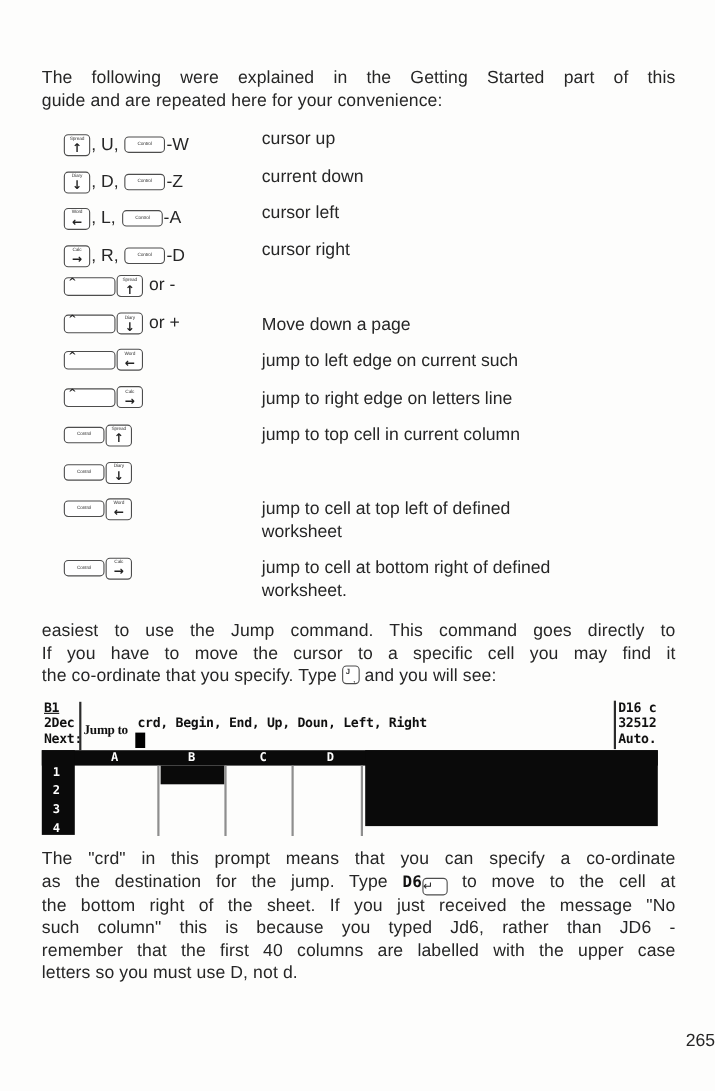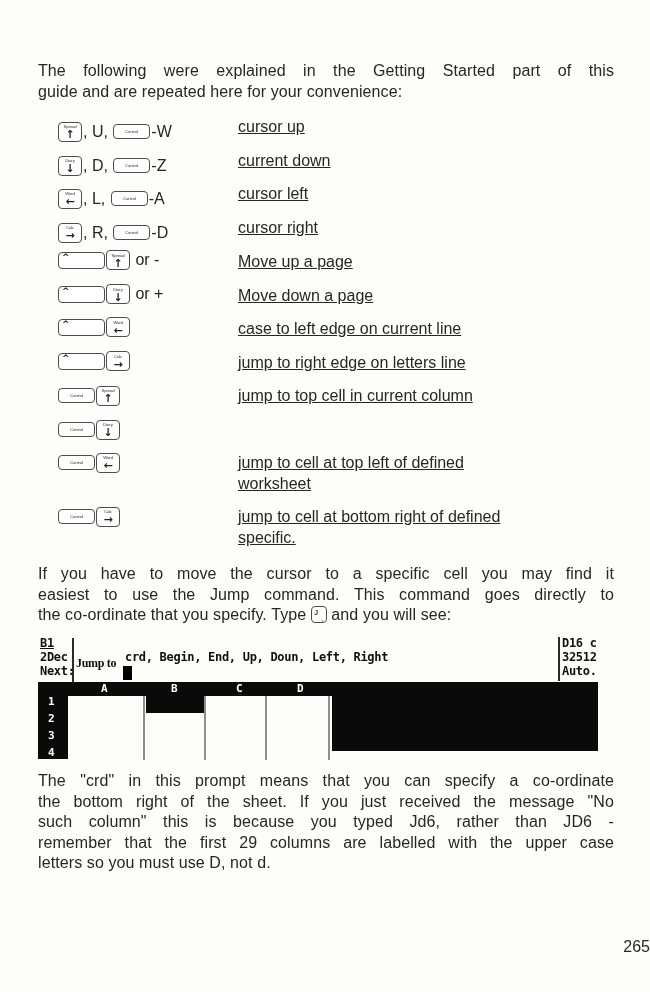--- a/index.html
+++ b/index.html
@@ -13,7 +13,7 @@
   .shortcut-row{position:absolute;left:58px;width:560px;height:30px;}
   .keyseq{display:inline-flex;align-items:center;gap:1px;font-size:16px;color:#262626;}
   .keyseq .between{white-space:pre;}
-  .desc{position:absolute;left:180px;top:1px;width:384px;font-size:16px;line-height:21px;white-space:pre-line;text-decoration:underline;}
+  .desc{position:absolute;left:180px;top:1px;width:384px;font-size:16px;line-height:21px;white-space:pre-line;}
   
   .kcap{display:inline-block;box-sizing:border-box;border:1.6px solid #4d4d4d;border-radius:4px;
         background:#fff;position:relative;vertical-align:-3px;color:#333;}

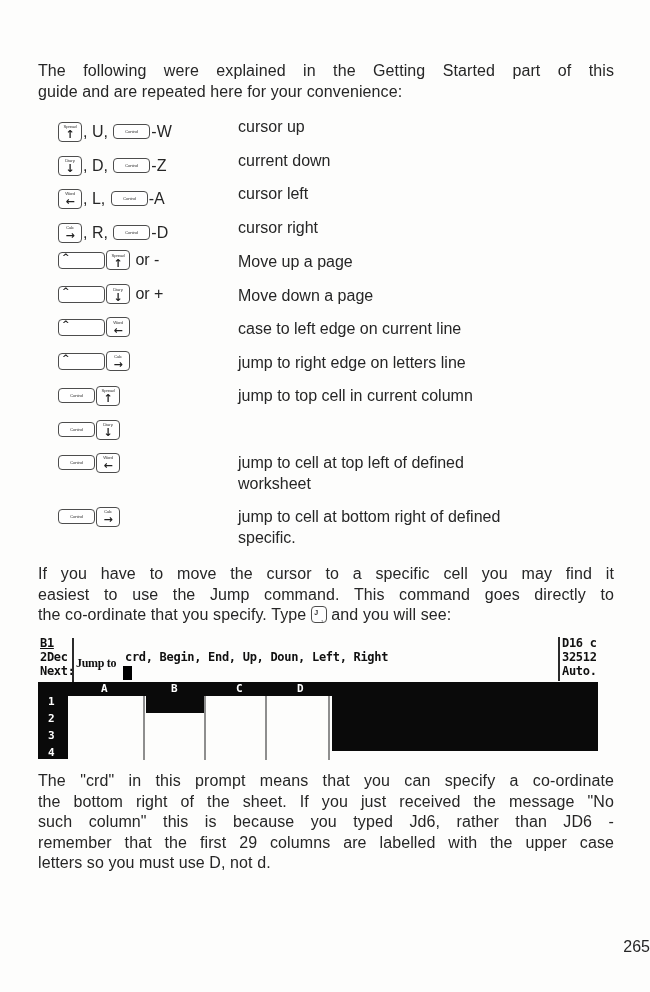--- a/index.html
+++ b/index.html
@@ -109,7 +109,7 @@
             <span class="kglyph">↑</span>
           </span>
           <span class="between"> or -</span>
-        </span><span class="desc">Move up a page</span></div>
+        </span></div>
       <div class="shortcut-row" style="top: 284px;"><span class="keyseq">
           <span class="kcap shift">
             <span class="kglyph">^</span>

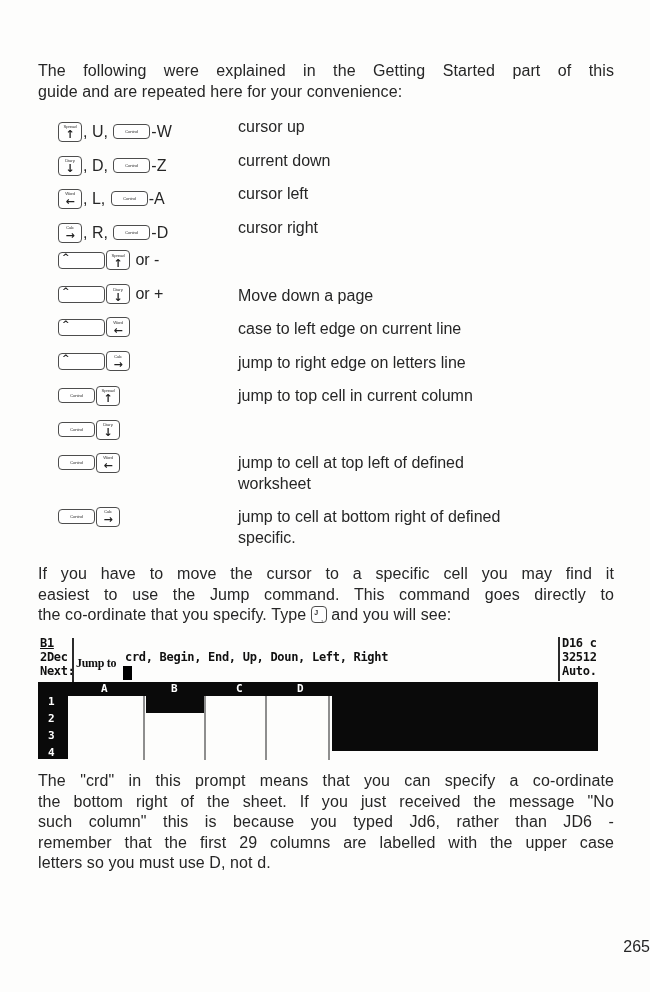--- a/index.html
+++ b/index.html
@@ -128,7 +128,7 @@
             <span class="klabel">Word</span>
             <span class="kglyph">←</span>
           </span>
-        </span><span class="desc">case to left edge on current line</span></div>
+        </span><span class="desc">jump to left edge on current such</span></div>
       <div class="shortcut-row" style="top: 351px;"><span class="keyseq">
           <span class="kcap shift">
             <span class="kglyph">^</span>

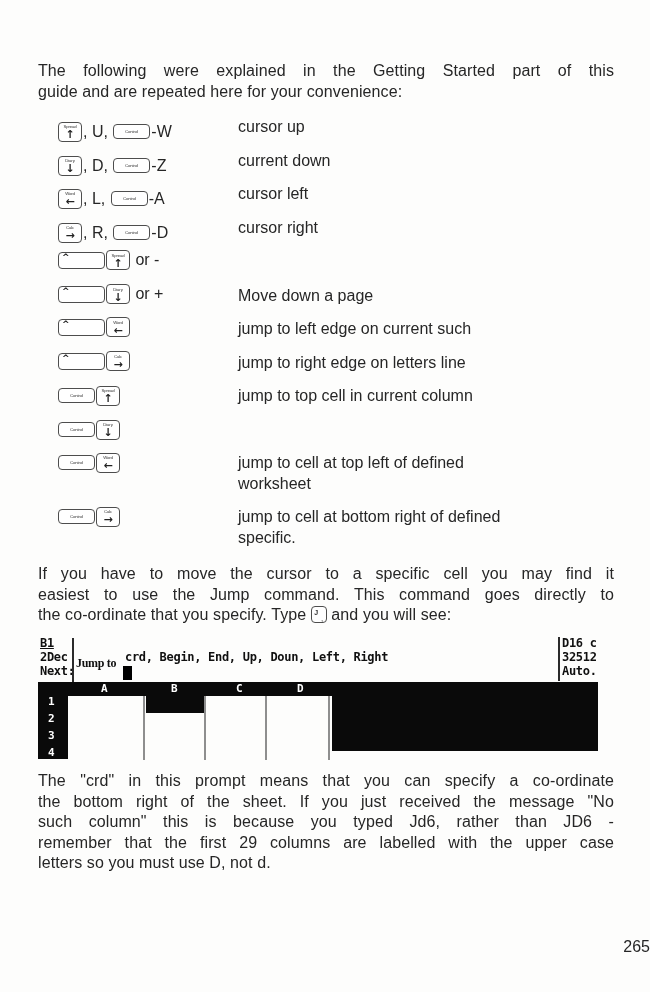--- a/index.html
+++ b/index.html
@@ -175,7 +175,7 @@
             <span class="kglyph">→</span>
           </span>
         </span><span class="desc">jump to cell at bottom right of defined
-specific.</span></div>
+worksheet.</span></div>
     </div>
 
   <div class="para" id="jumppara" style="left:38px;top:564px;">

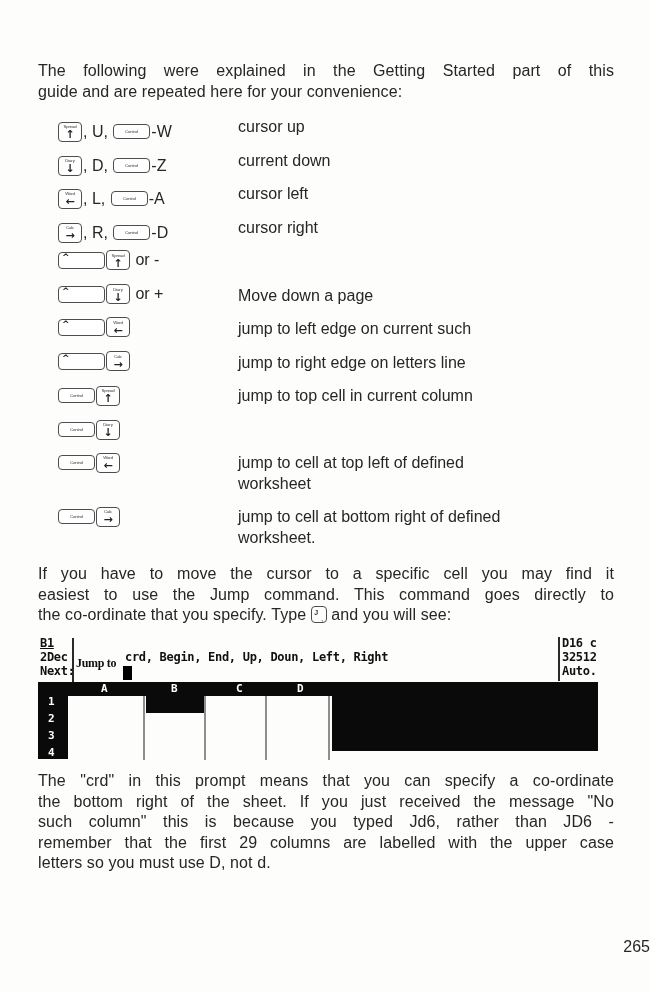--- a/index.html
+++ b/index.html
@@ -179,8 +179,8 @@
     </div>
 
   <div class="para" id="jumppara" style="left:38px;top:564px;">
+      <div class="jline">easiest to use the Jump command. This command goes directly to</div>
       <div class="jline">If you have to move the cursor to a specific cell you may find it</div>
-      <div class="jline">easiest to use the Jump command. This command goes directly to</div>
       <div class="jline last">the co-ordinate that you specify. Type <span class="kcap plain"><span class="klabel">J</span><span class="kmark">,</span></span> and you will see:</div>
     </div>
 

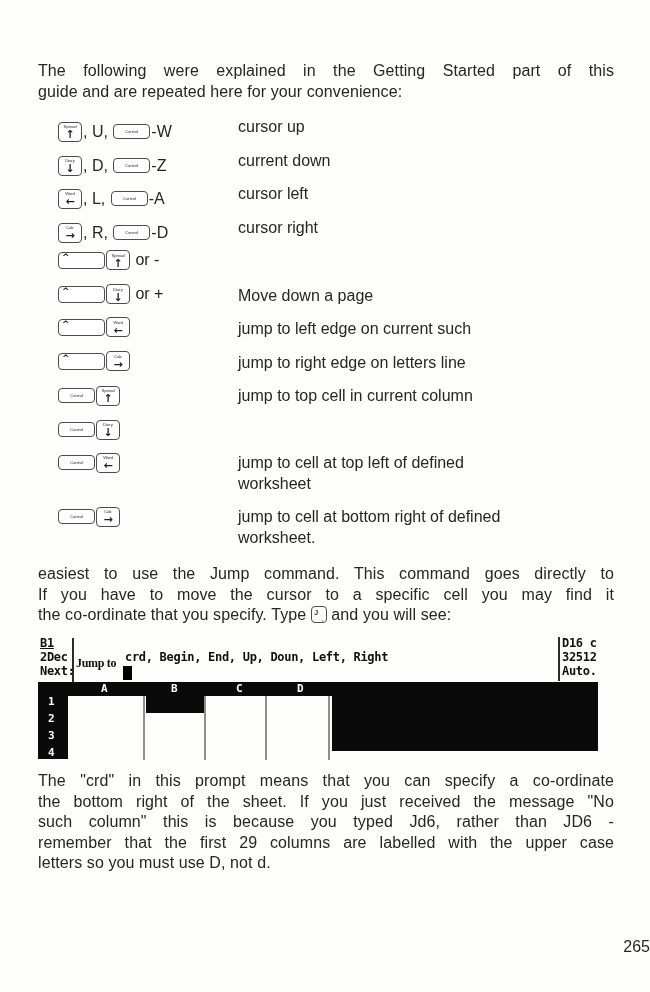--- a/index.html
+++ b/index.html
@@ -225,6 +225,7 @@
 
   <div class="para" id="crdpara" style="left:38px;top:771px;">
       <div class="jline">The "crd" in this prompt means that you can specify a co-ordinate</div>
+      <div class="jline">as the destination for the jump. Type <b class="typed">D6</b><span class="kcap enter"><span class="kglyph">↵</span></span> to move to the cell at</div>
       <div class="jline">the bottom right of the sheet. If you just received the message "No</div>
       <div class="jline">such column" this is because you typed Jd6, rather than JD6 -</div>
       <div class="jline">remember that the first 29 columns are labelled with the upper case</div>

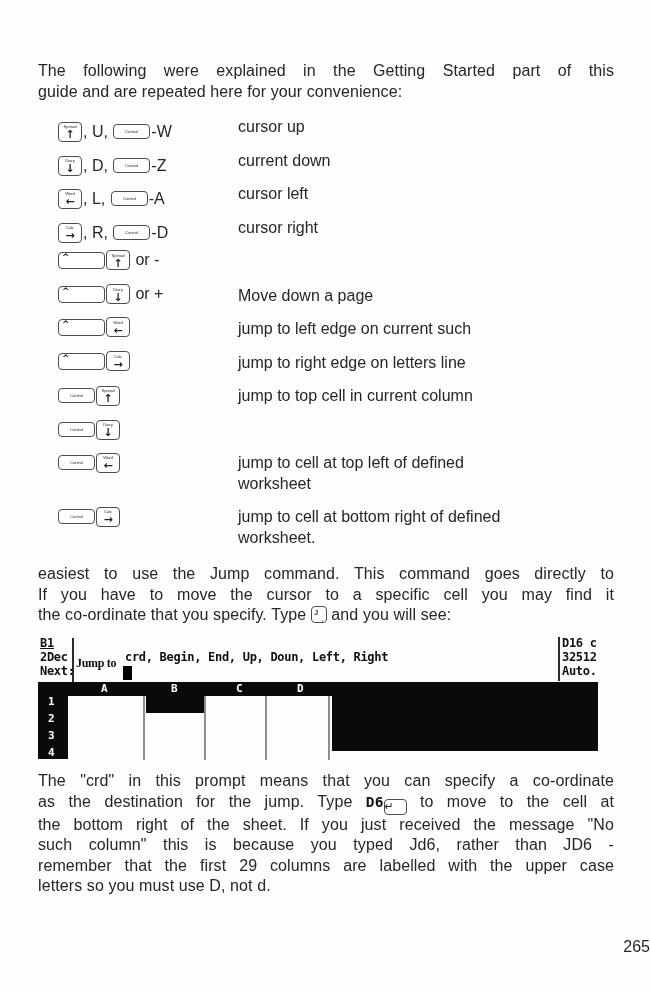--- a/index.html
+++ b/index.html
@@ -228,7 +228,7 @@
       <div class="jline">as the destination for the jump. Type <b class="typed">D6</b><span class="kcap enter"><span class="kglyph">↵</span></span> to move to the cell at</div>
       <div class="jline">the bottom right of the sheet. If you just received the message "No</div>
       <div class="jline">such column" this is because you typed Jd6, rather than JD6 -</div>
-      <div class="jline">remember that the first 29 columns are labelled with the upper case</div>
+      <div class="jline">remember that the first 40 columns are labelled with the upper case</div>
       <div class="jline last">letters so you must use D, not d.</div>
     </div>
 

